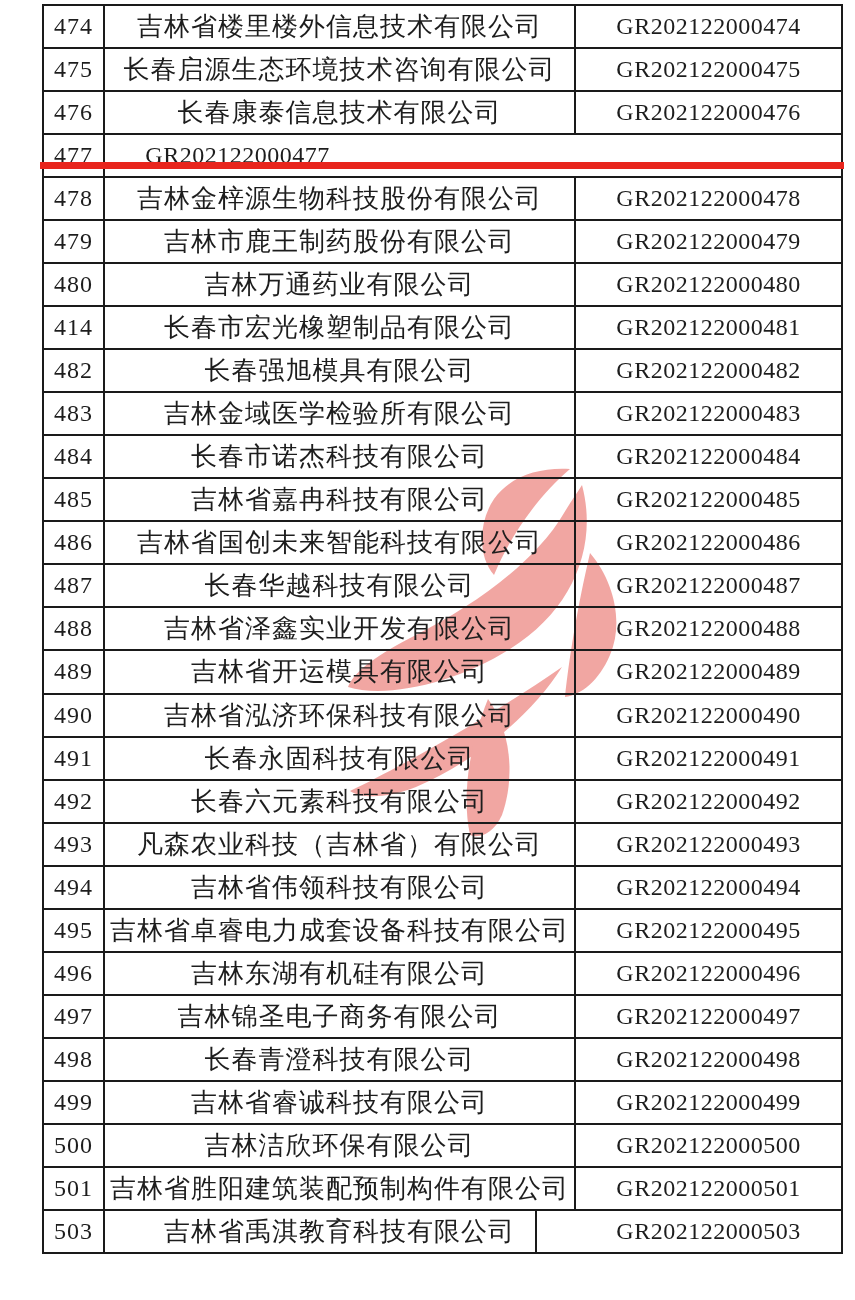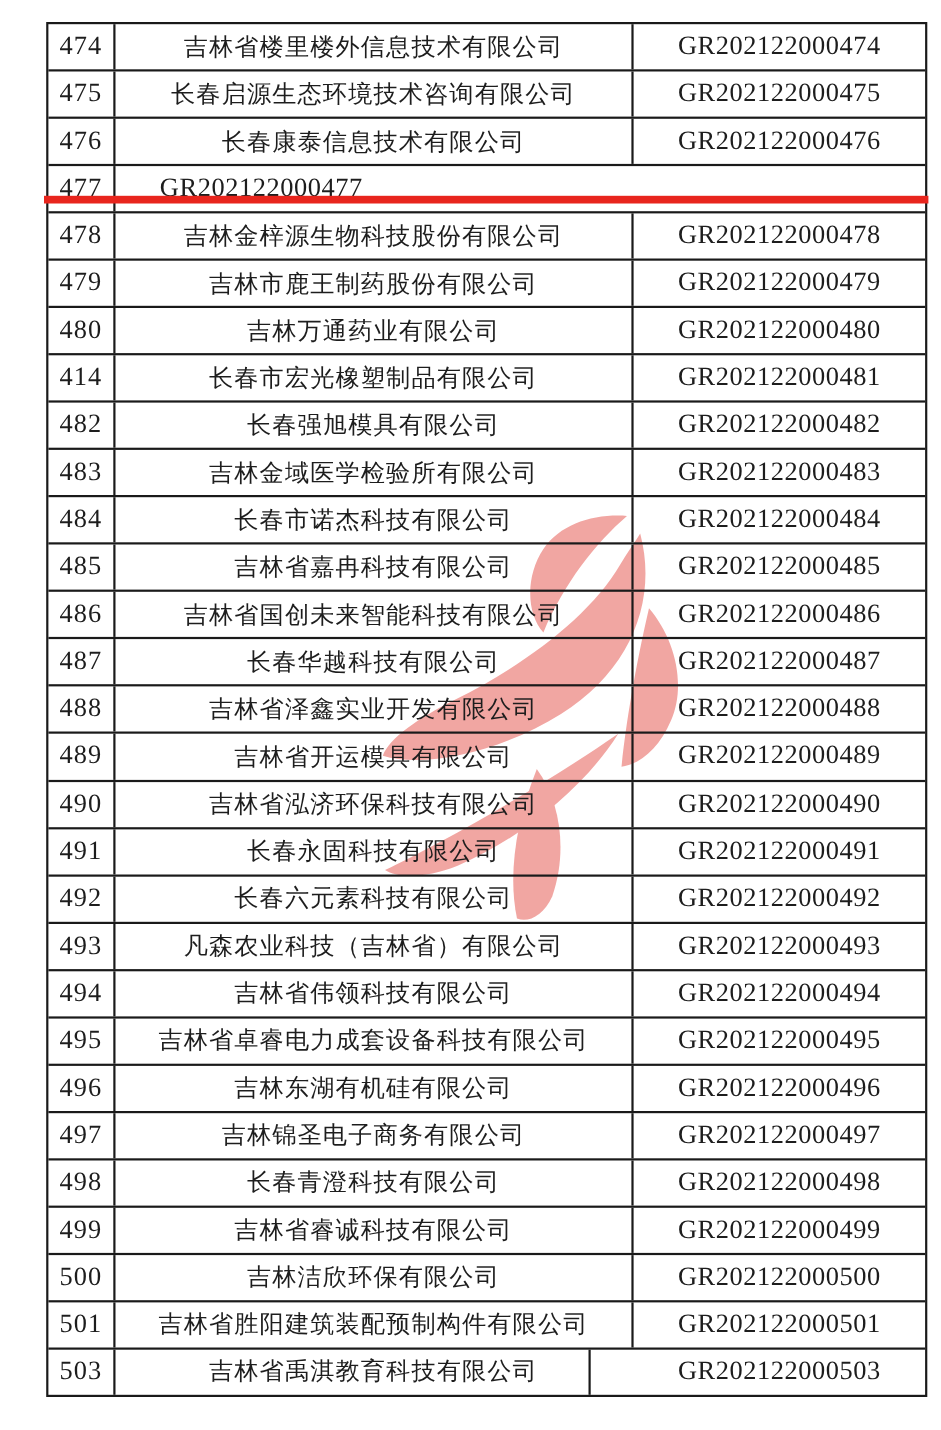--- a/index.html
+++ b/index.html
@@ -35,7 +35,7 @@
   .doc-table {
     position: absolute;
     left: 42px;
-    top: 20px;
+    top: 4px;
     width: 801px;
     height: 1250px;
     border: 2px solid var(--line);

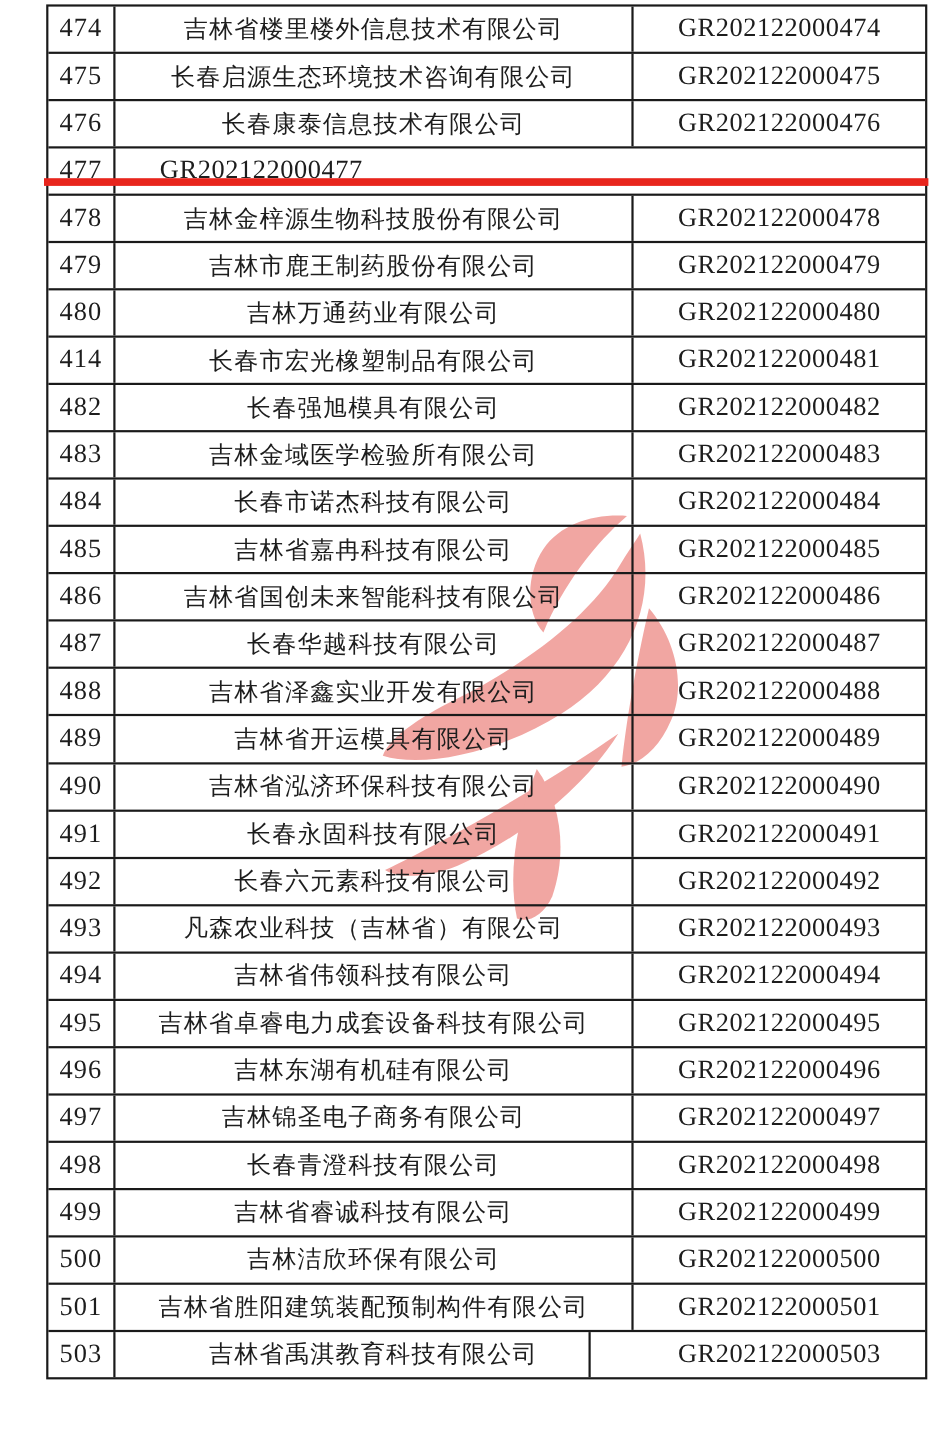--- a/index.html
+++ b/index.html
@@ -67,7 +67,7 @@
   .cell-name {
     flex: 1;
     border-right: 2px solid var(--line);
-    font-size: 22px;
+    font-size: 26px;
     letter-spacing: 1px;
   }
   .cell-code {

